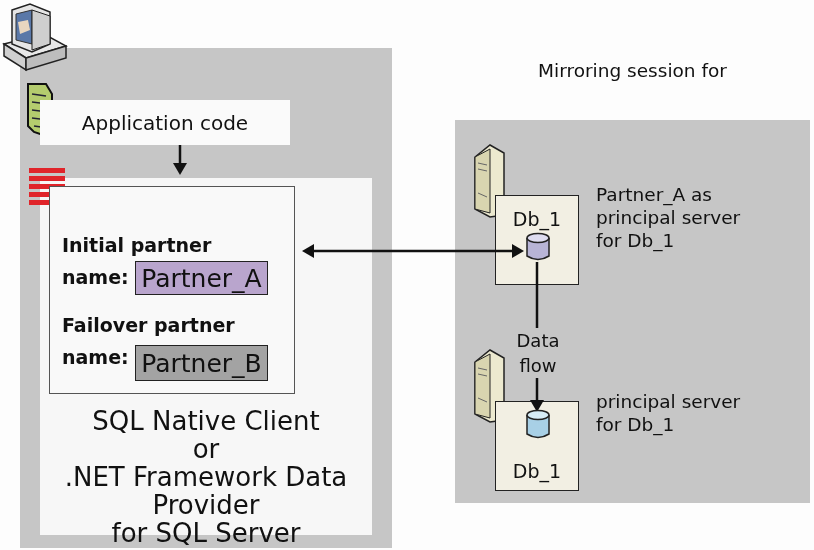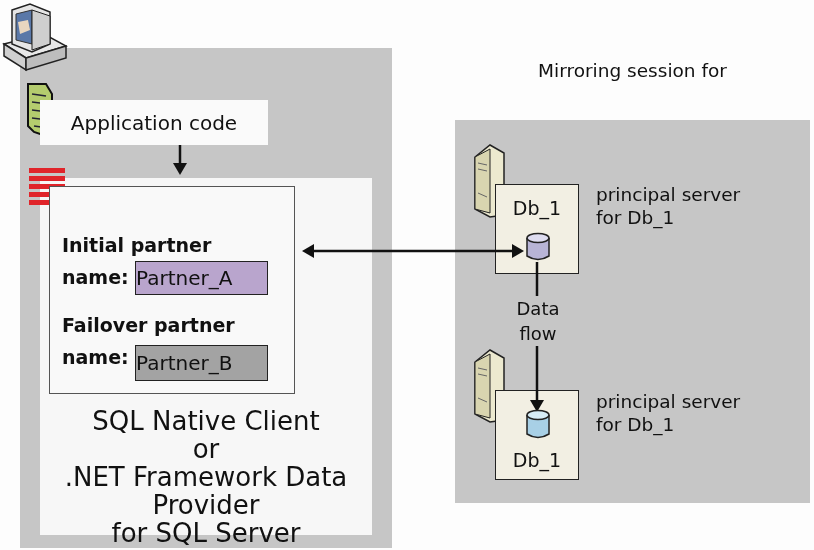--- a/index.html
+++ b/index.html
@@ -8,7 +8,7 @@
   .abs { position:absolute; }
   .panel-gray { background:#c6c6c6; }
   .client-panel { left:20px; top:48px; width:372px; height:500px; }
-  .appcode-box { left:40px; top:100px; width:228px; height:45px; background:#fafafa;
+  .appcode-box { left:40px; top:100px; width:250px; height:45px; background:#fafafa;
                  font-size:20px; display:flex; align-items:center; justify-content:center; }
   .provider-box { left:40px; top:178px; width:332px; height:357px; background:#f7f7f7; }
   .cache-box { left:49px; top:186px; width:246px; height:208px; border:1.5px solid #555; background:#f9f9f9; box-sizing:border-box; }

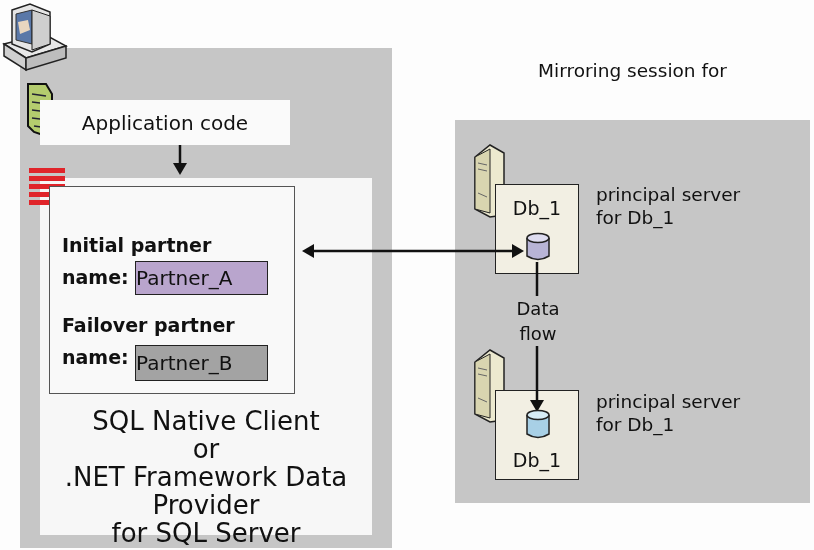--- a/index.html
+++ b/index.html
@@ -148,6 +148,7 @@
 </svg>
 
 <div class="abs partner-desc" style="left:596px;top:183px">
+  <div>Partner_A as</div>
   <div>principal server</div>
   <div>for Db_1</div>
 </div>

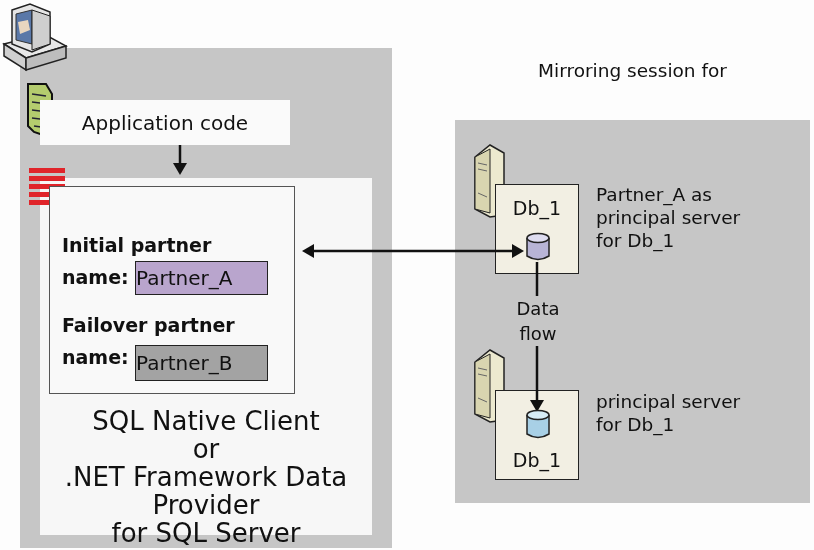--- a/index.html
+++ b/index.html
@@ -18,7 +18,7 @@
   .provider-text { left:40px; top:407px; width:332px; text-align:center; font-size:26px; line-height:28px; }
   .mirror-title { left:455px; top:58px; width:355px; text-align:center; font-family:"DejaVu Sans",sans-serif; font-size:18.5px; line-height:25px; }
   .server-panel { left:455px; top:120px; width:355px; height:383px; }
-  .db-box { width:84px; height:90px; background:#f2efe3; border:1.5px solid #222; box-sizing:border-box; }
+  .db-box { width:84px; height:90px; background:#f2efe3; border:1.5px solid #222; box-sizing:border-box;margin-top:11px; }
   .db-label { font-family:"DejaVu Sans",sans-serif; font-size:19px; position:absolute; left:0; width:100%; text-align:center; }
   .partner-desc { font-family:"DejaVu Sans",sans-serif; font-size:18.5px; line-height:23px; }
   .dataflow { font-family:"DejaVu Sans",sans-serif; font-size:18px; line-height:25px; text-align:center; background:#c6c6c6; }

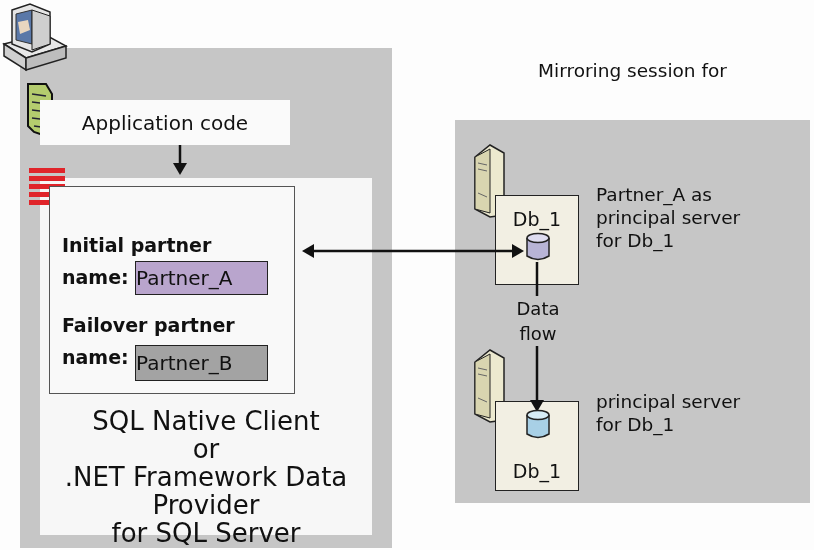--- a/index.html
+++ b/index.html
@@ -14,7 +14,7 @@
   .cache-box { left:49px; top:186px; width:246px; height:208px; border:1.5px solid #555; background:#f9f9f9; box-sizing:border-box; }
   .cache-title { left:0; width:100%; top:10px; text-align:center; font-size:20px; }
   .lbl { font-size:19px; line-height:24px;font-weight:bold; }
-  .pbox { border:1.5px solid #222; box-sizing:border-box; font-size:20px; display:flex; align-items:center; }
+  .pbox { border:1.5px solid #222; box-sizing:border-box; font-size:25px; display:flex; align-items:center; justify-content:center; }
   .provider-text { left:40px; top:407px; width:332px; text-align:center; font-size:26px; line-height:28px; }
   .mirror-title { left:455px; top:58px; width:355px; text-align:center; font-family:"DejaVu Sans",sans-serif; font-size:18.5px; line-height:25px; }
   .server-panel { left:455px; top:120px; width:355px; height:383px; }

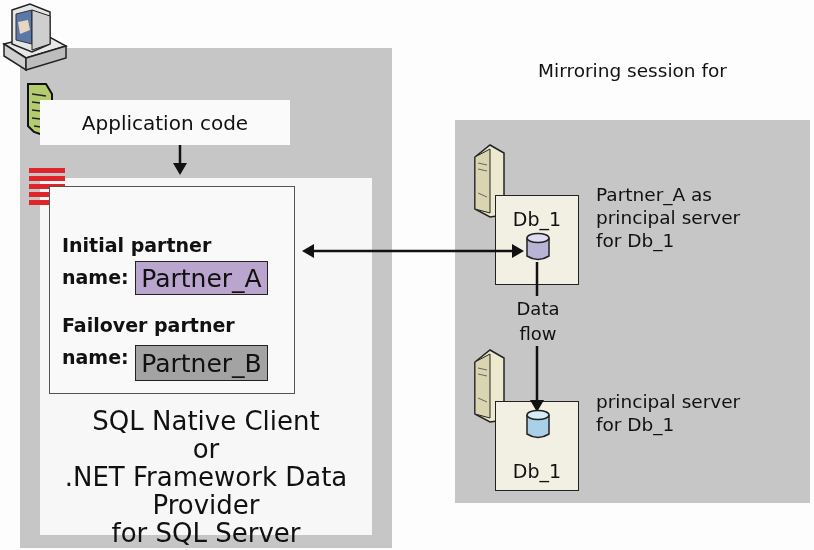--- a/index.html
+++ b/index.html
@@ -21,7 +21,7 @@
   .db-box { width:84px; height:90px; background:#f2efe3; border:1.5px solid #222; box-sizing:border-box;margin-top:11px; }
   .db-label { font-family:"DejaVu Sans",sans-serif; font-size:19px; position:absolute; left:0; width:100%; text-align:center; }
   .partner-desc { font-family:"DejaVu Sans",sans-serif; font-size:18.5px; line-height:23px; }
-  .dataflow { font-family:"DejaVu Sans",sans-serif; font-size:18px; line-height:25px; text-align:center; background:#c6c6c6; }
+  .dataflow { font-family:"DejaVu Sans",sans-serif; font-size:18px; line-height:25px; text-align:center; background:#c6c6c6;margin-top:32px; }
 </style>
 </head>
 <body>

